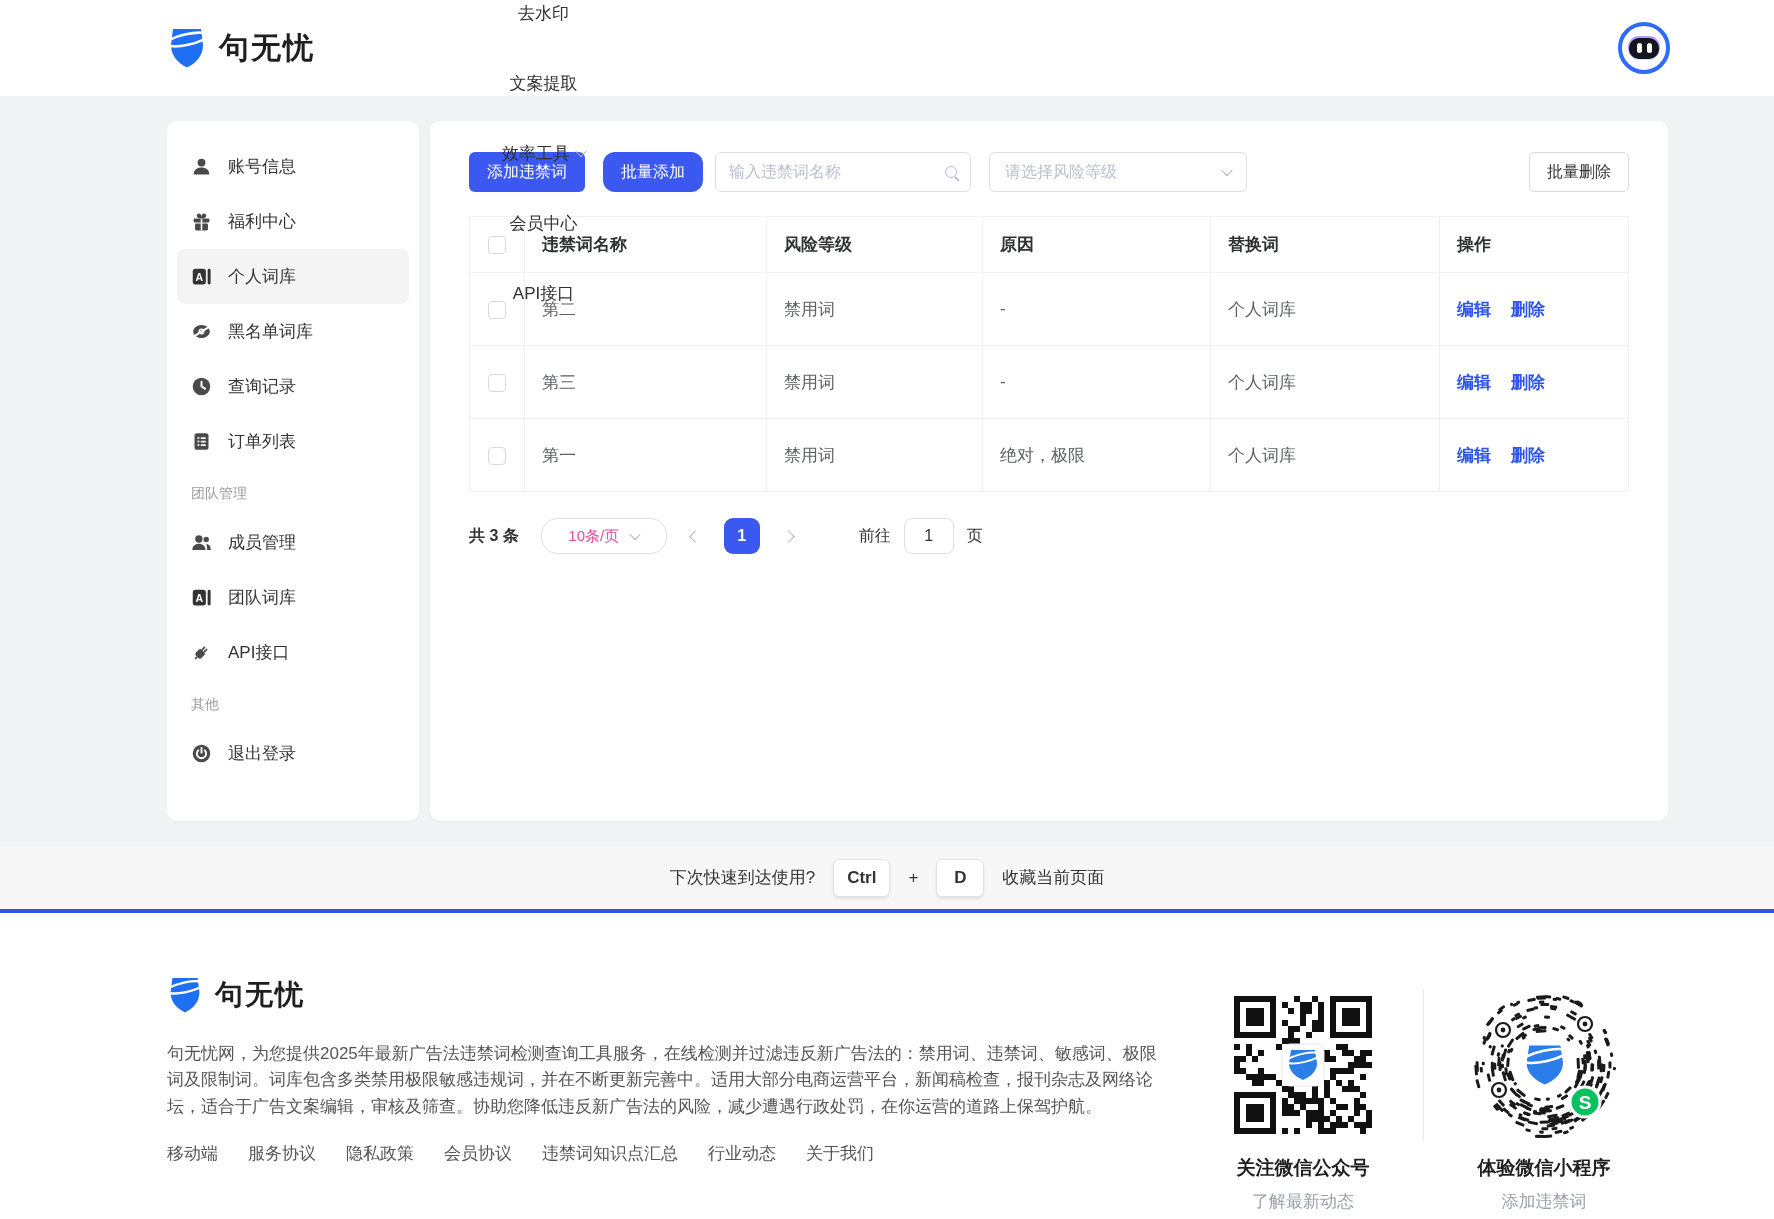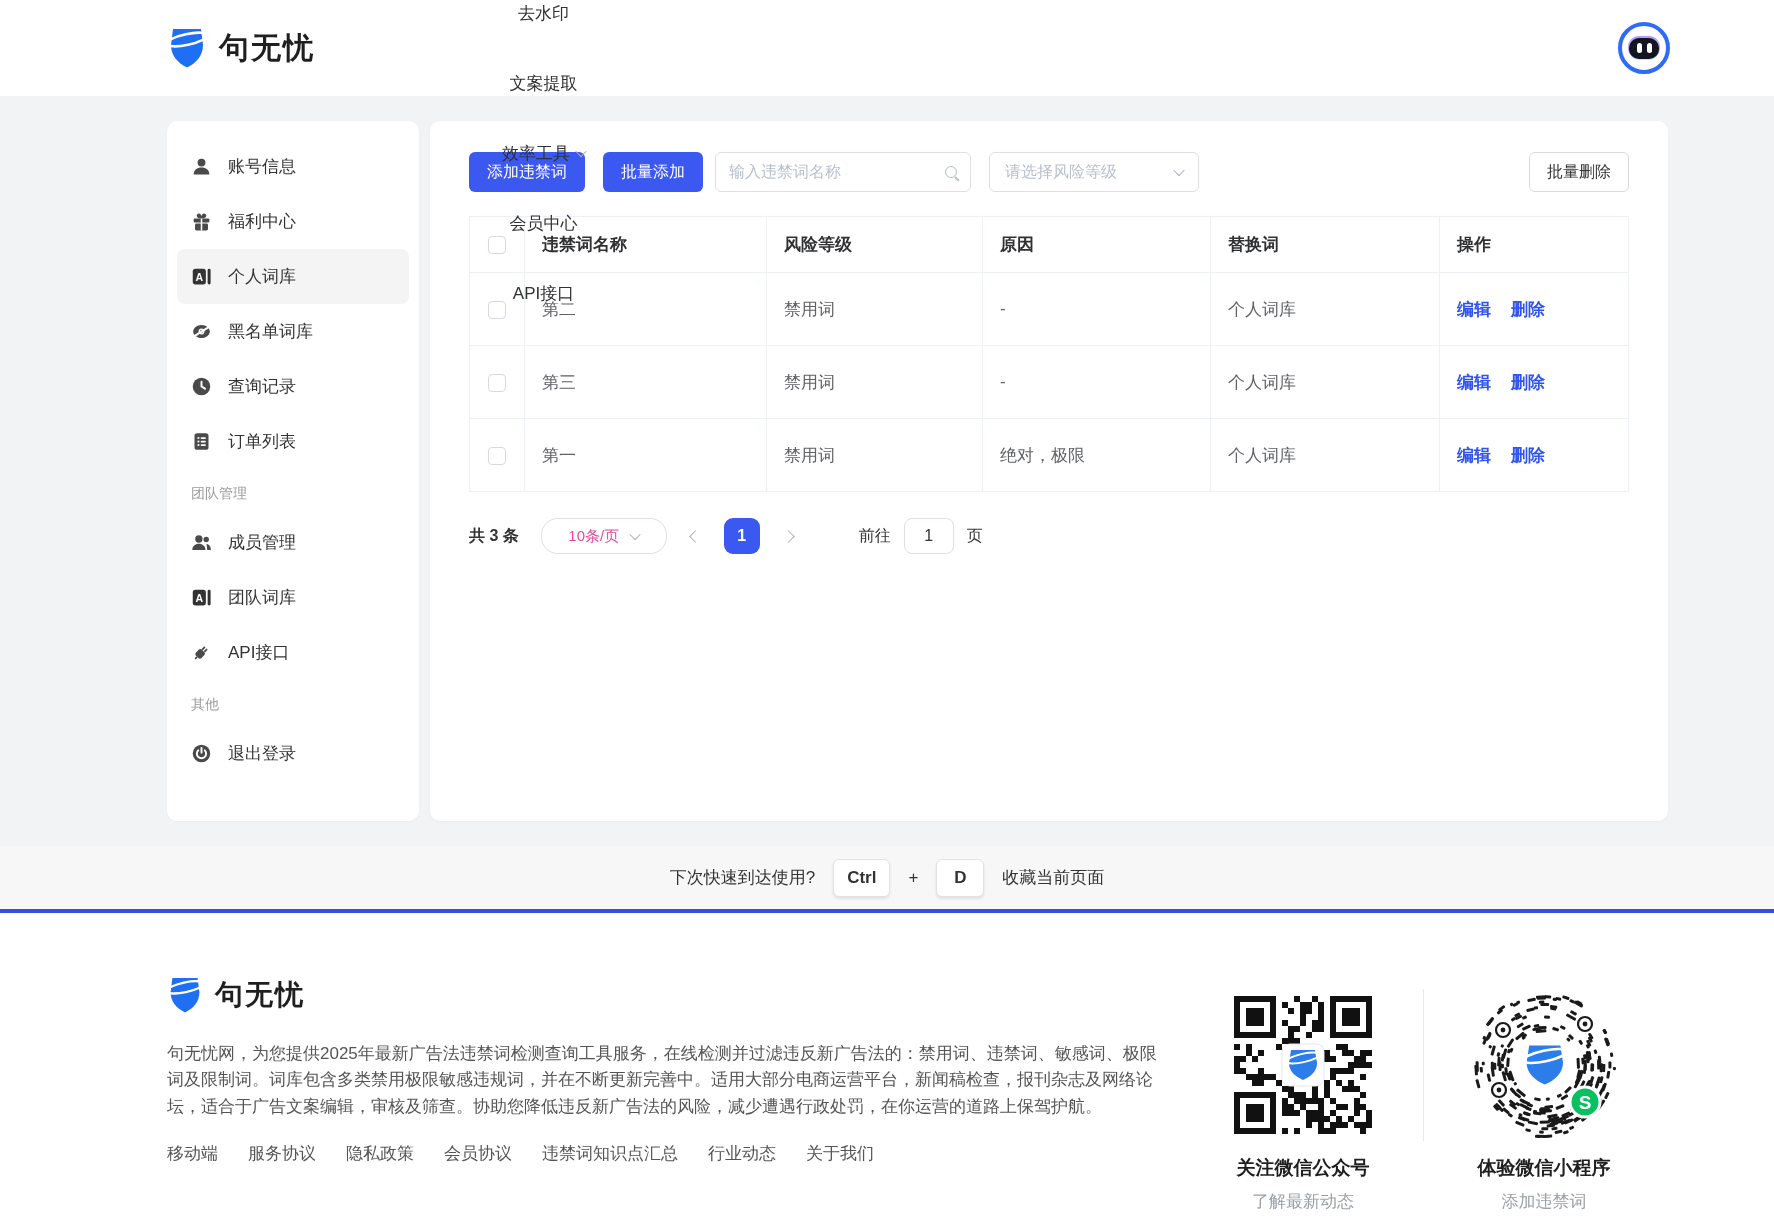--- a/index.html
+++ b/index.html
@@ -33,7 +33,7 @@
   .btn { height:40px; border-radius:6px; display:flex; align-items:center; justify-content:center; font-size:16px; cursor:pointer; border:none; font-family:inherit; }
   .btn-primary { background:#3b58f0; color:#fff; font-weight:normal; padding:0 18px; }
   .btn-add { margin-right:18px; }
-  .btn-batch { margin-right:12px; }
+  .btn-batch { margin-right:12px;border-radius:12px; }
   .search-box { width:256px; height:40px; border:1px solid #dcdfe6; border-radius:6px; display:flex; align-items:center; padding:0 13px; margin-right:18px; background:#fff; }
   .search-box input { flex:1; border:none; outline:none; font-size:16px; color:#333; font-family:inherit; background:transparent; }
   .search-box input::placeholder { color:#b9c0cc; }

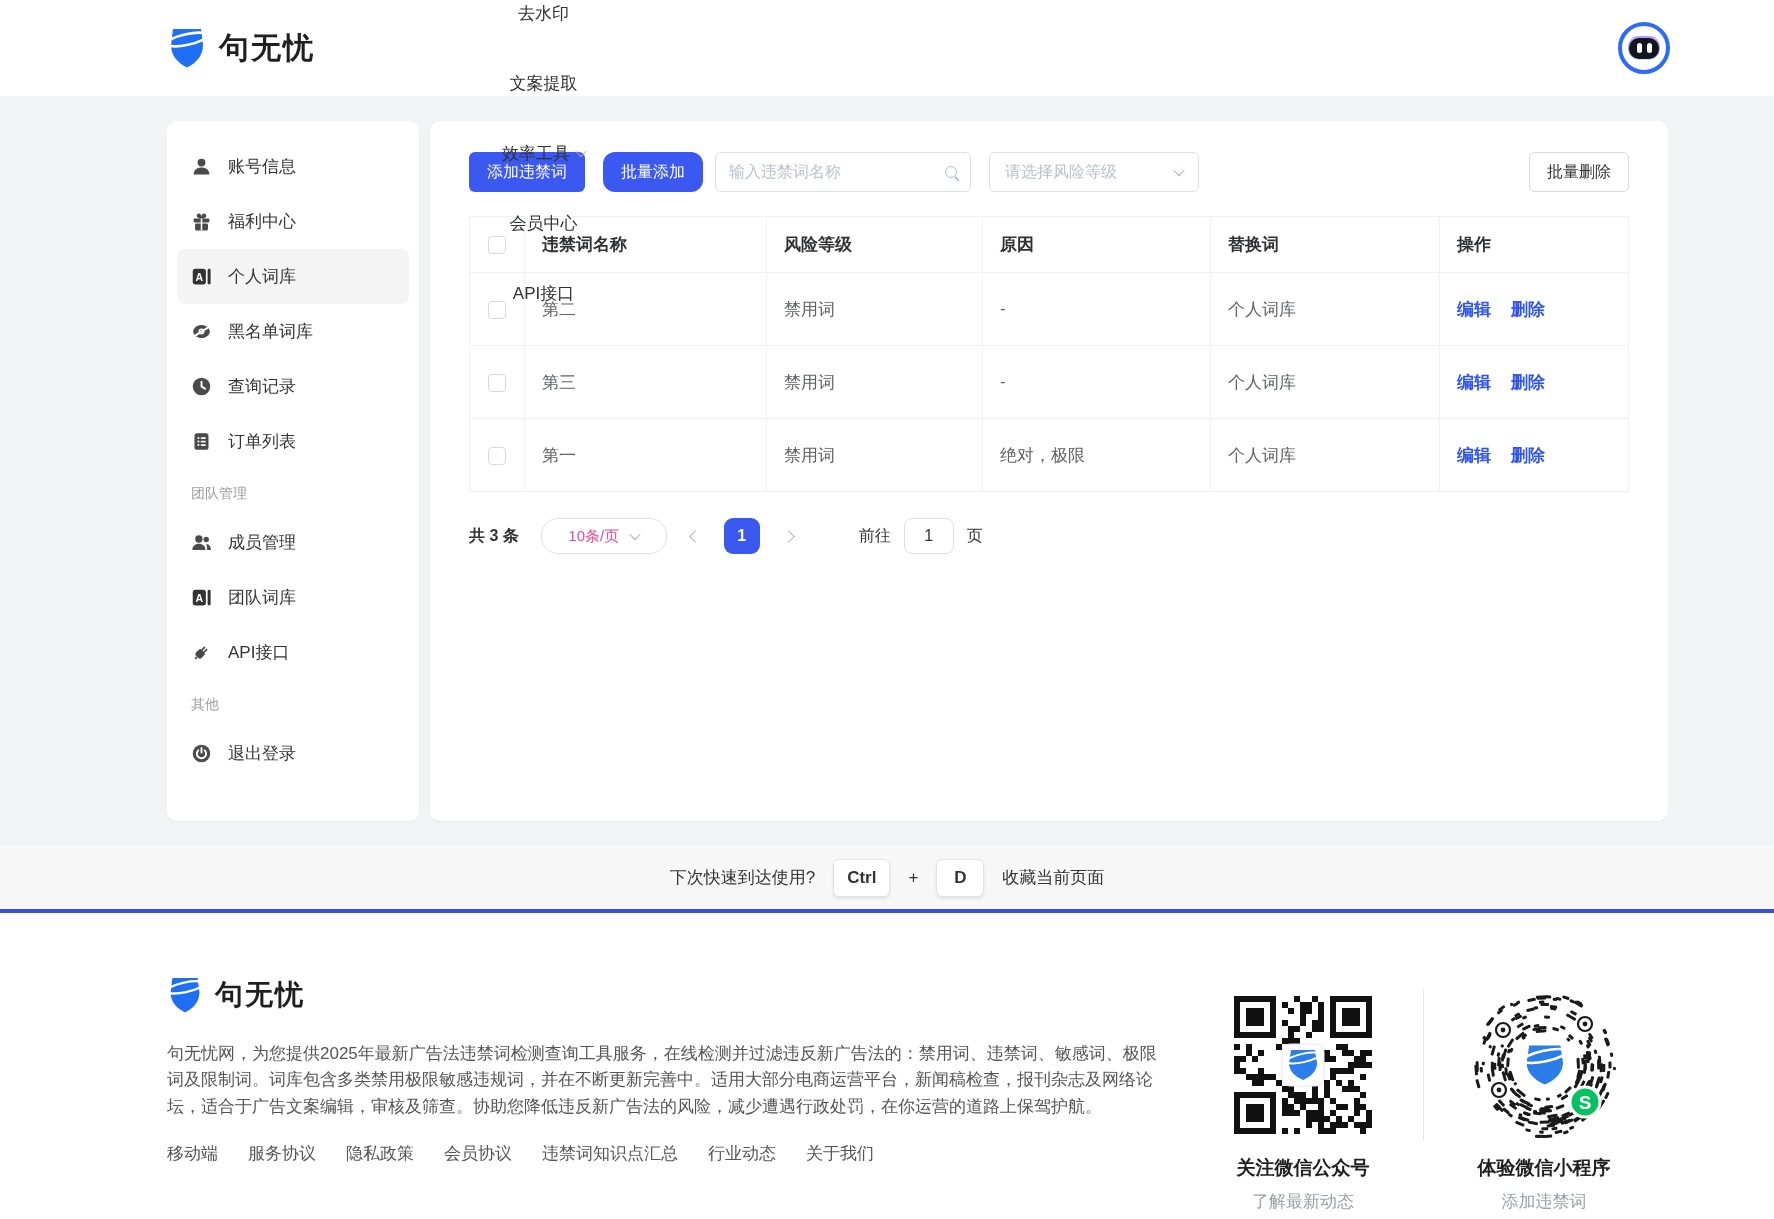--- a/index.html
+++ b/index.html
@@ -39,7 +39,7 @@
   .search-box input::placeholder { color:#b9c0cc; }
   .mag { width:12px; height:12px; border:1.7px solid #b4bccc; border-radius:50%; position:relative; flex:none; }
   .mag::after { content:""; position:absolute; width:1.8px; height:6px; background:#b4bccc; left:10px; top:9px; transform:rotate(-45deg); border-radius:1px; }
-  .select-box { width:210px; height:40px; border:1px solid #dcdfe6; border-radius:6px; display:flex; align-items:center; justify-content:space-between; padding:0 15px; font-size:16px; color:#b9c0cc; background:#fff; cursor:pointer; }
+  .select-box { width:258px; height:40px; border:1px solid #dcdfe6; border-radius:6px; display:flex; align-items:center; justify-content:space-between; padding:0 15px; font-size:16px; color:#b9c0cc; background:#fff; cursor:pointer; }
   .btn-plain { margin-left:auto; background:#fff; border:1px solid #d9d9d9; color:#333; padding:0 17px; border-radius:6px; }
 
   

